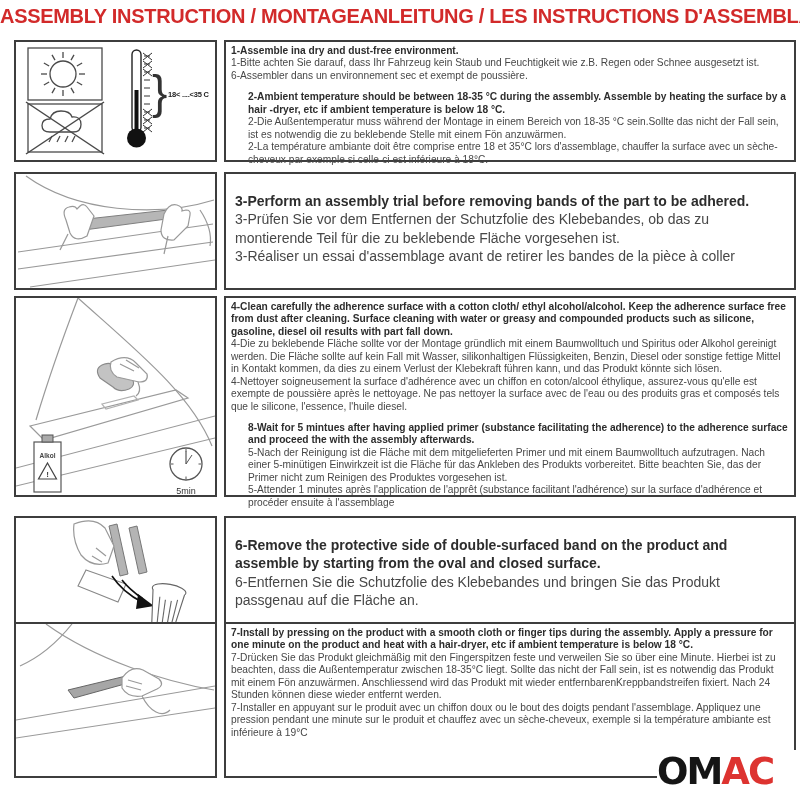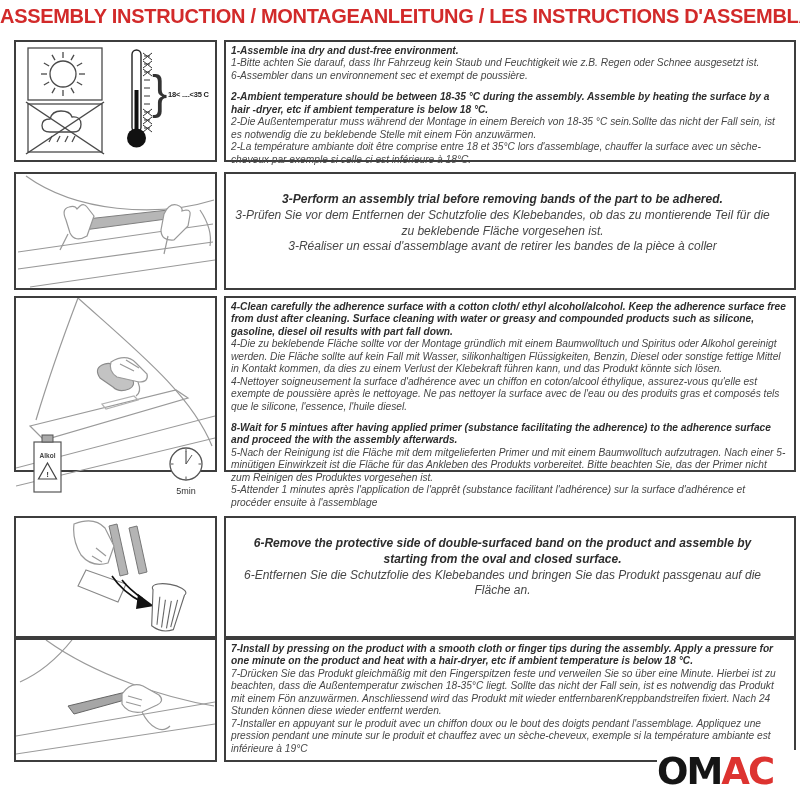--- a/index.html
+++ b/index.html
@@ -15,7 +15,7 @@
   .r3{top:296px;height:176px;}
   .r4{top:516px;height:122px;}
   .r5{top:638px;height:124px;}
-  .sec p{margin:0;font-style:italic;}
+  .sec p{margin:0;}
   .small p{font-size:10.2px;line-height:1.22;}
   .big{padding-top:18px;padding-left:9px;}
   .big p{font-size:12px;line-height:1.32;max-width:535px;text-align:center;}

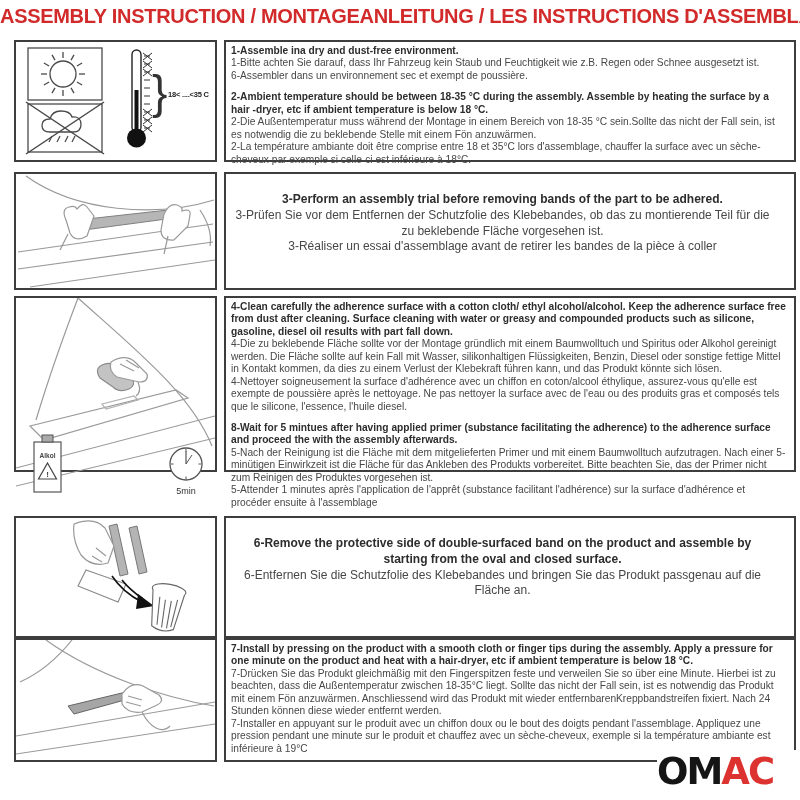--- a/index.html
+++ b/index.html
@@ -20,7 +20,7 @@
   .big{padding-top:18px;padding-left:9px;}
   .big p{font-size:12px;line-height:1.32;max-width:535px;text-align:center;}
   .r4.big{}
-  .sec + .sec{margin-top:9px;}
+  .sec + .sec{margin-top:9px;margin-left:17px;}
   p.en{font-weight:bold;color:#2d2d2d;}
   p.de,p.fr{color:#474747;}
   .illus{display:block;}

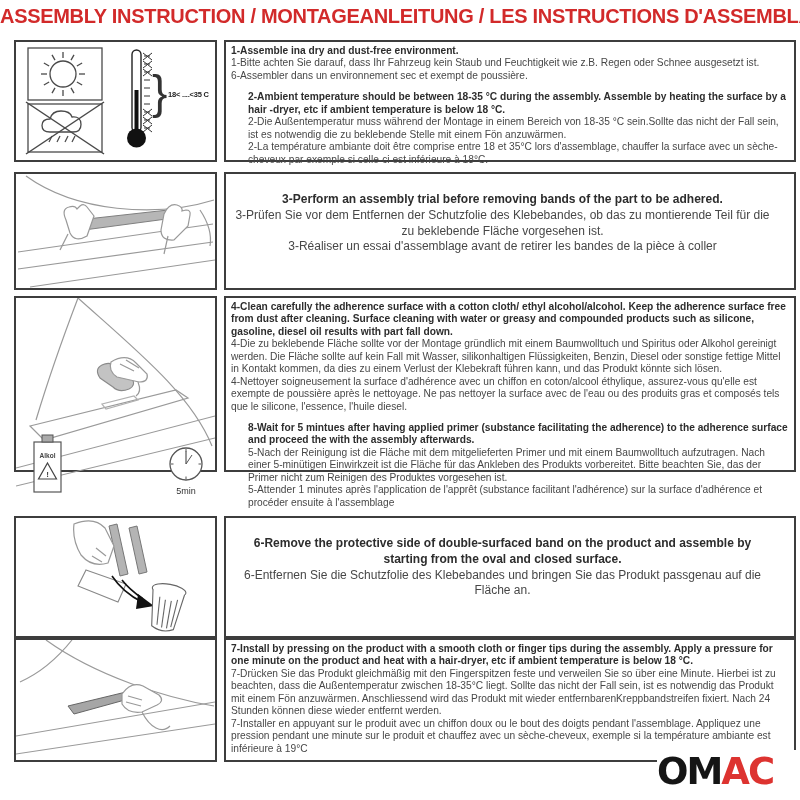--- a/index.html
+++ b/index.html
@@ -18,7 +18,7 @@
   .sec p{margin:0;}
   .small p{font-size:10.2px;line-height:1.22;}
   .big{padding-top:18px;padding-left:9px;}
-  .big p{font-size:12px;line-height:1.32;max-width:535px;text-align:center;}
+  .big p{font-size:14px;line-height:1.32;max-width:535px;}
   .r4.big{}
   .sec + .sec{margin-top:9px;margin-left:17px;}
   p.en{font-weight:bold;color:#2d2d2d;}

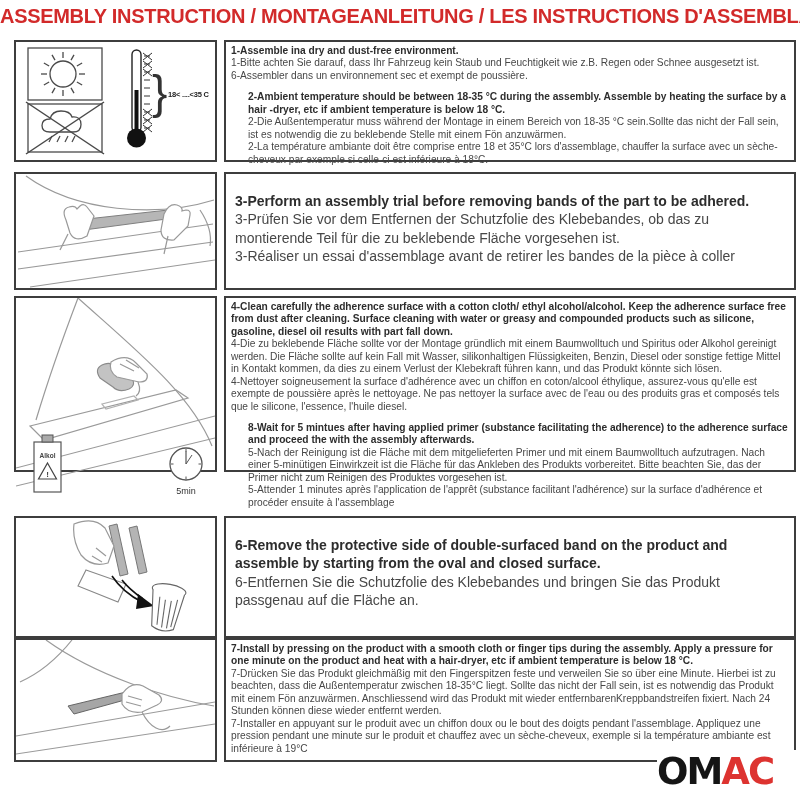--- a/index.html
+++ b/index.html
@@ -12,7 +12,7 @@
   .rbox{left:224px;width:572px;padding:3px 6px 0 5px;}
   .r1{top:40px;height:122px;}
   .r2{top:172px;height:118px;}
-  .r3{top:296px;height:176px;}
+  .r3{top:296px;height:201px;}
   .r4{top:516px;height:122px;}
   .r5{top:638px;height:124px;}
   .sec p{margin:0;}

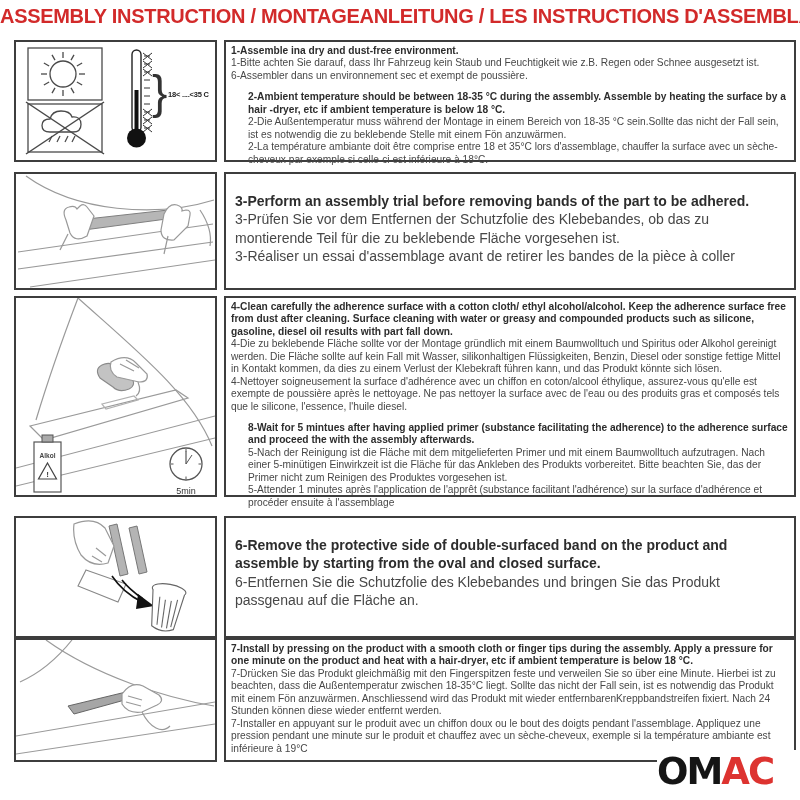--- a/index.html
+++ b/index.html
@@ -14,7 +14,7 @@
   .r2{top:172px;height:118px;}
   .r3{top:296px;height:201px;}
   .r4{top:516px;height:122px;}
-  .r5{top:638px;height:124px;}
+  .r5{top:622px;height:156px;}
   .sec p{margin:0;}
   .small p{font-size:10.2px;line-height:1.22;}
   .big{padding-top:18px;padding-left:9px;}

